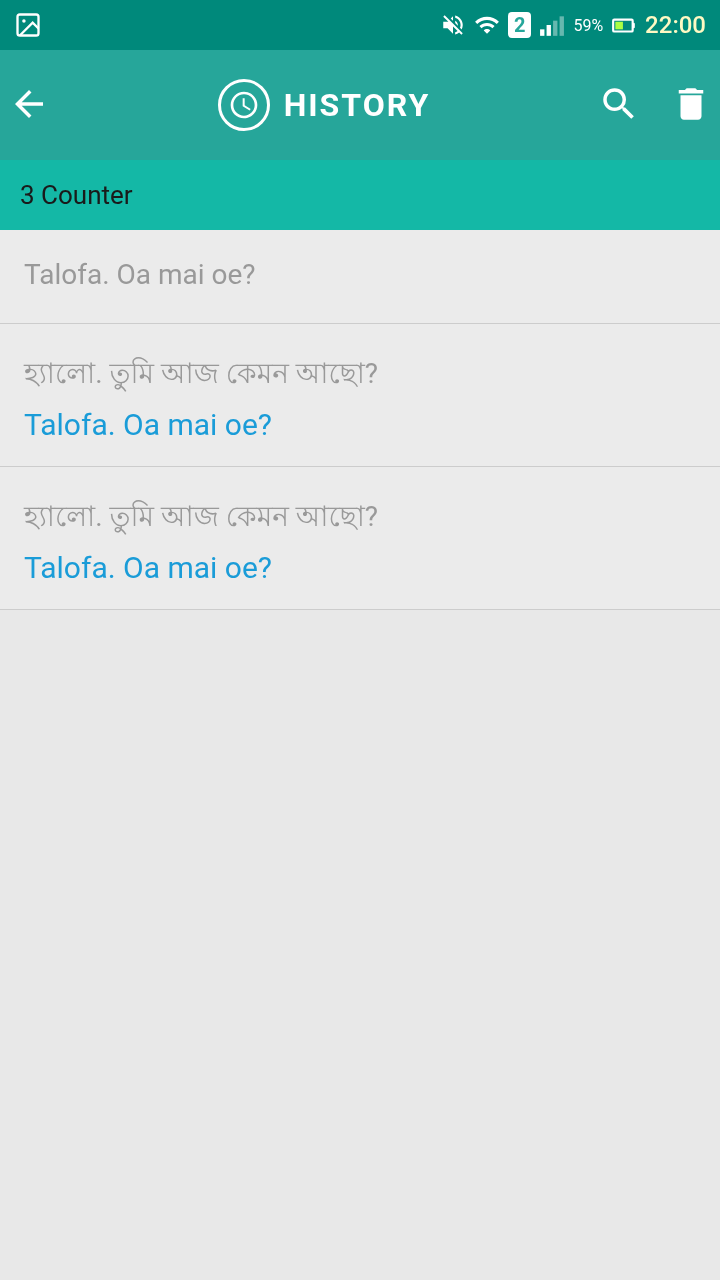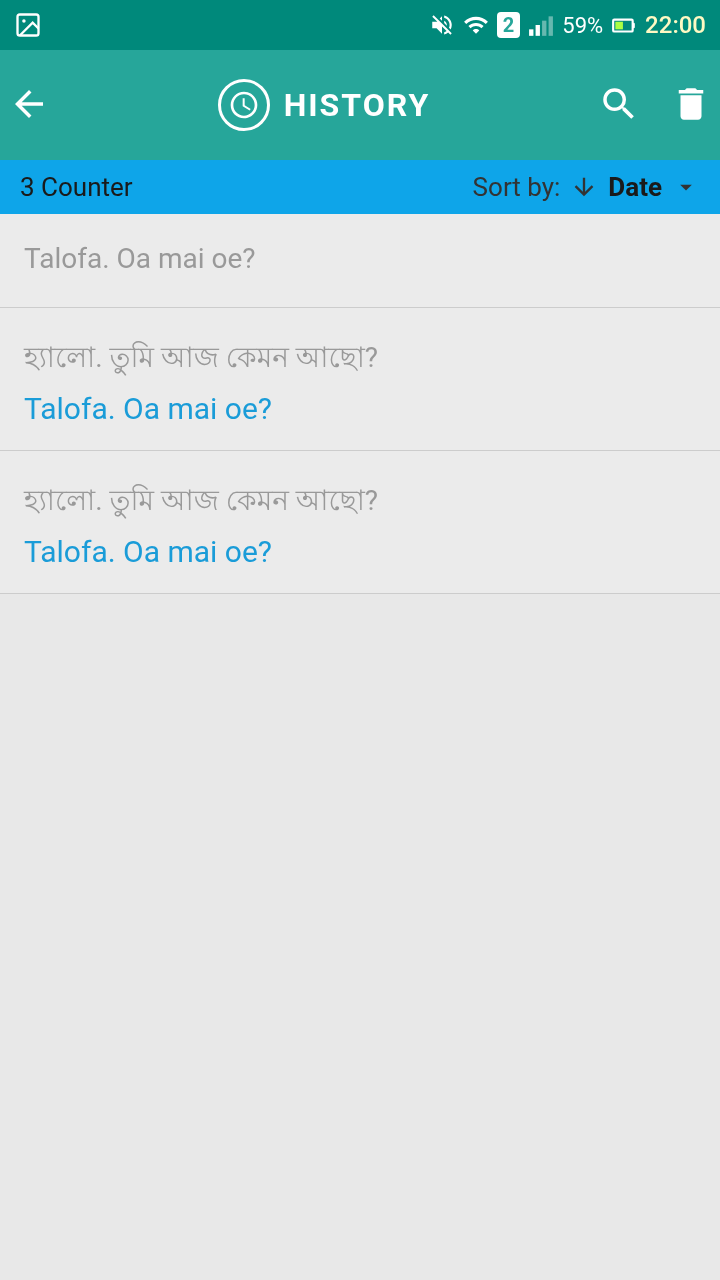--- a/index.html
+++ b/index.html
@@ -164,7 +164,7 @@
       <rect x="19" y="4" width="4" height="18" fill="rgba(255,255,255,0.4)"></rect>
     </svg>
 
-    <span style="font-size:22px;color:white;">59%</span>
+    <span style="font-size:16px;color:white;">59%</span>
     <svg width="26" height="26" viewBox="0 0 24 24" fill="white">
       <rect x="2" y="7" width="18" height="11" rx="1" fill="none" stroke="white" stroke-width="2"></rect>
       <rect x="20" y="10" width="2" height="5" rx="1" fill="white"></rect>

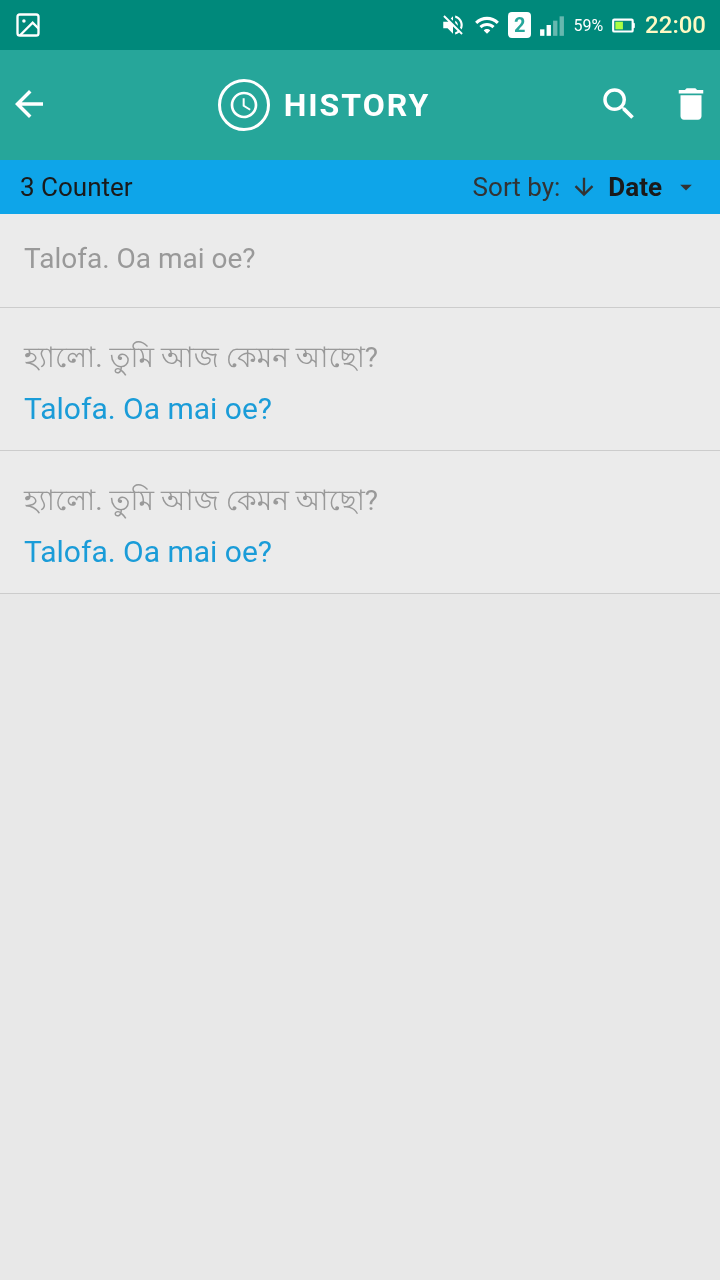--- a/index.html
+++ b/index.html
@@ -88,8 +88,8 @@
     
     .sub-bar {
       width: 720px;
-      height: 54px;
-      background: #0ea5e9;
+      height: 70px;
+      background: #14b8a6;
       display: flex;
       align-items: center;
       padding: 0 20px;

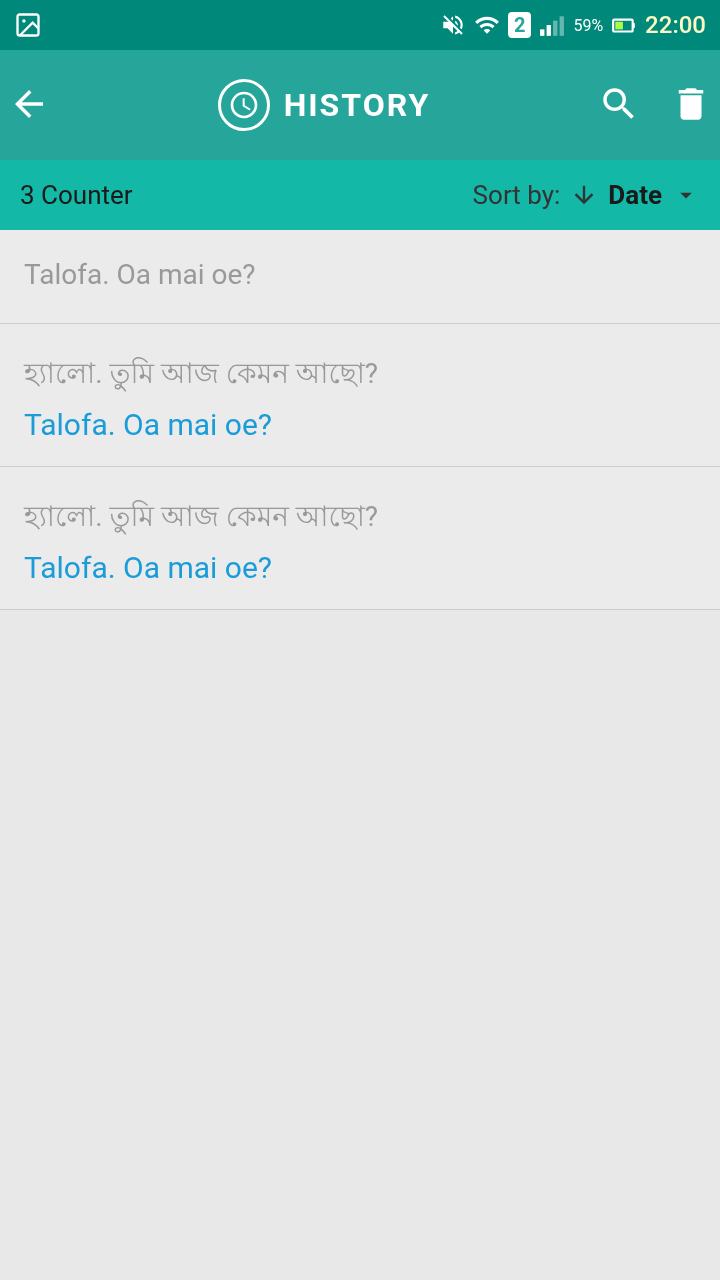--- a/index.html
+++ b/index.html
@@ -208,17 +208,6 @@
 
 <div class="sub-bar">
   <span class="counter-label">3 Counter</span>
-  <div class="sort-section">
-    <span class="sort-label">Sort by:</span>
-
-    <svg width="28" height="28" viewBox="0 0 24 24" fill="#333">
-      <path d="M20 12l-1.41-1.41L13 16.17V4h-2v12.17l-5.58-5.59L4 12l8 8 8-8z"></path>
-    </svg>
-    <span class="sort-by-text">Date</span>
-    <svg width="28" height="28" viewBox="0 0 24 24" fill="#333">
-      <path d="M7 10l5 5 5-5z"></path>
-    </svg>
-  </div>
 </div>
 
 <div class="list-area">

